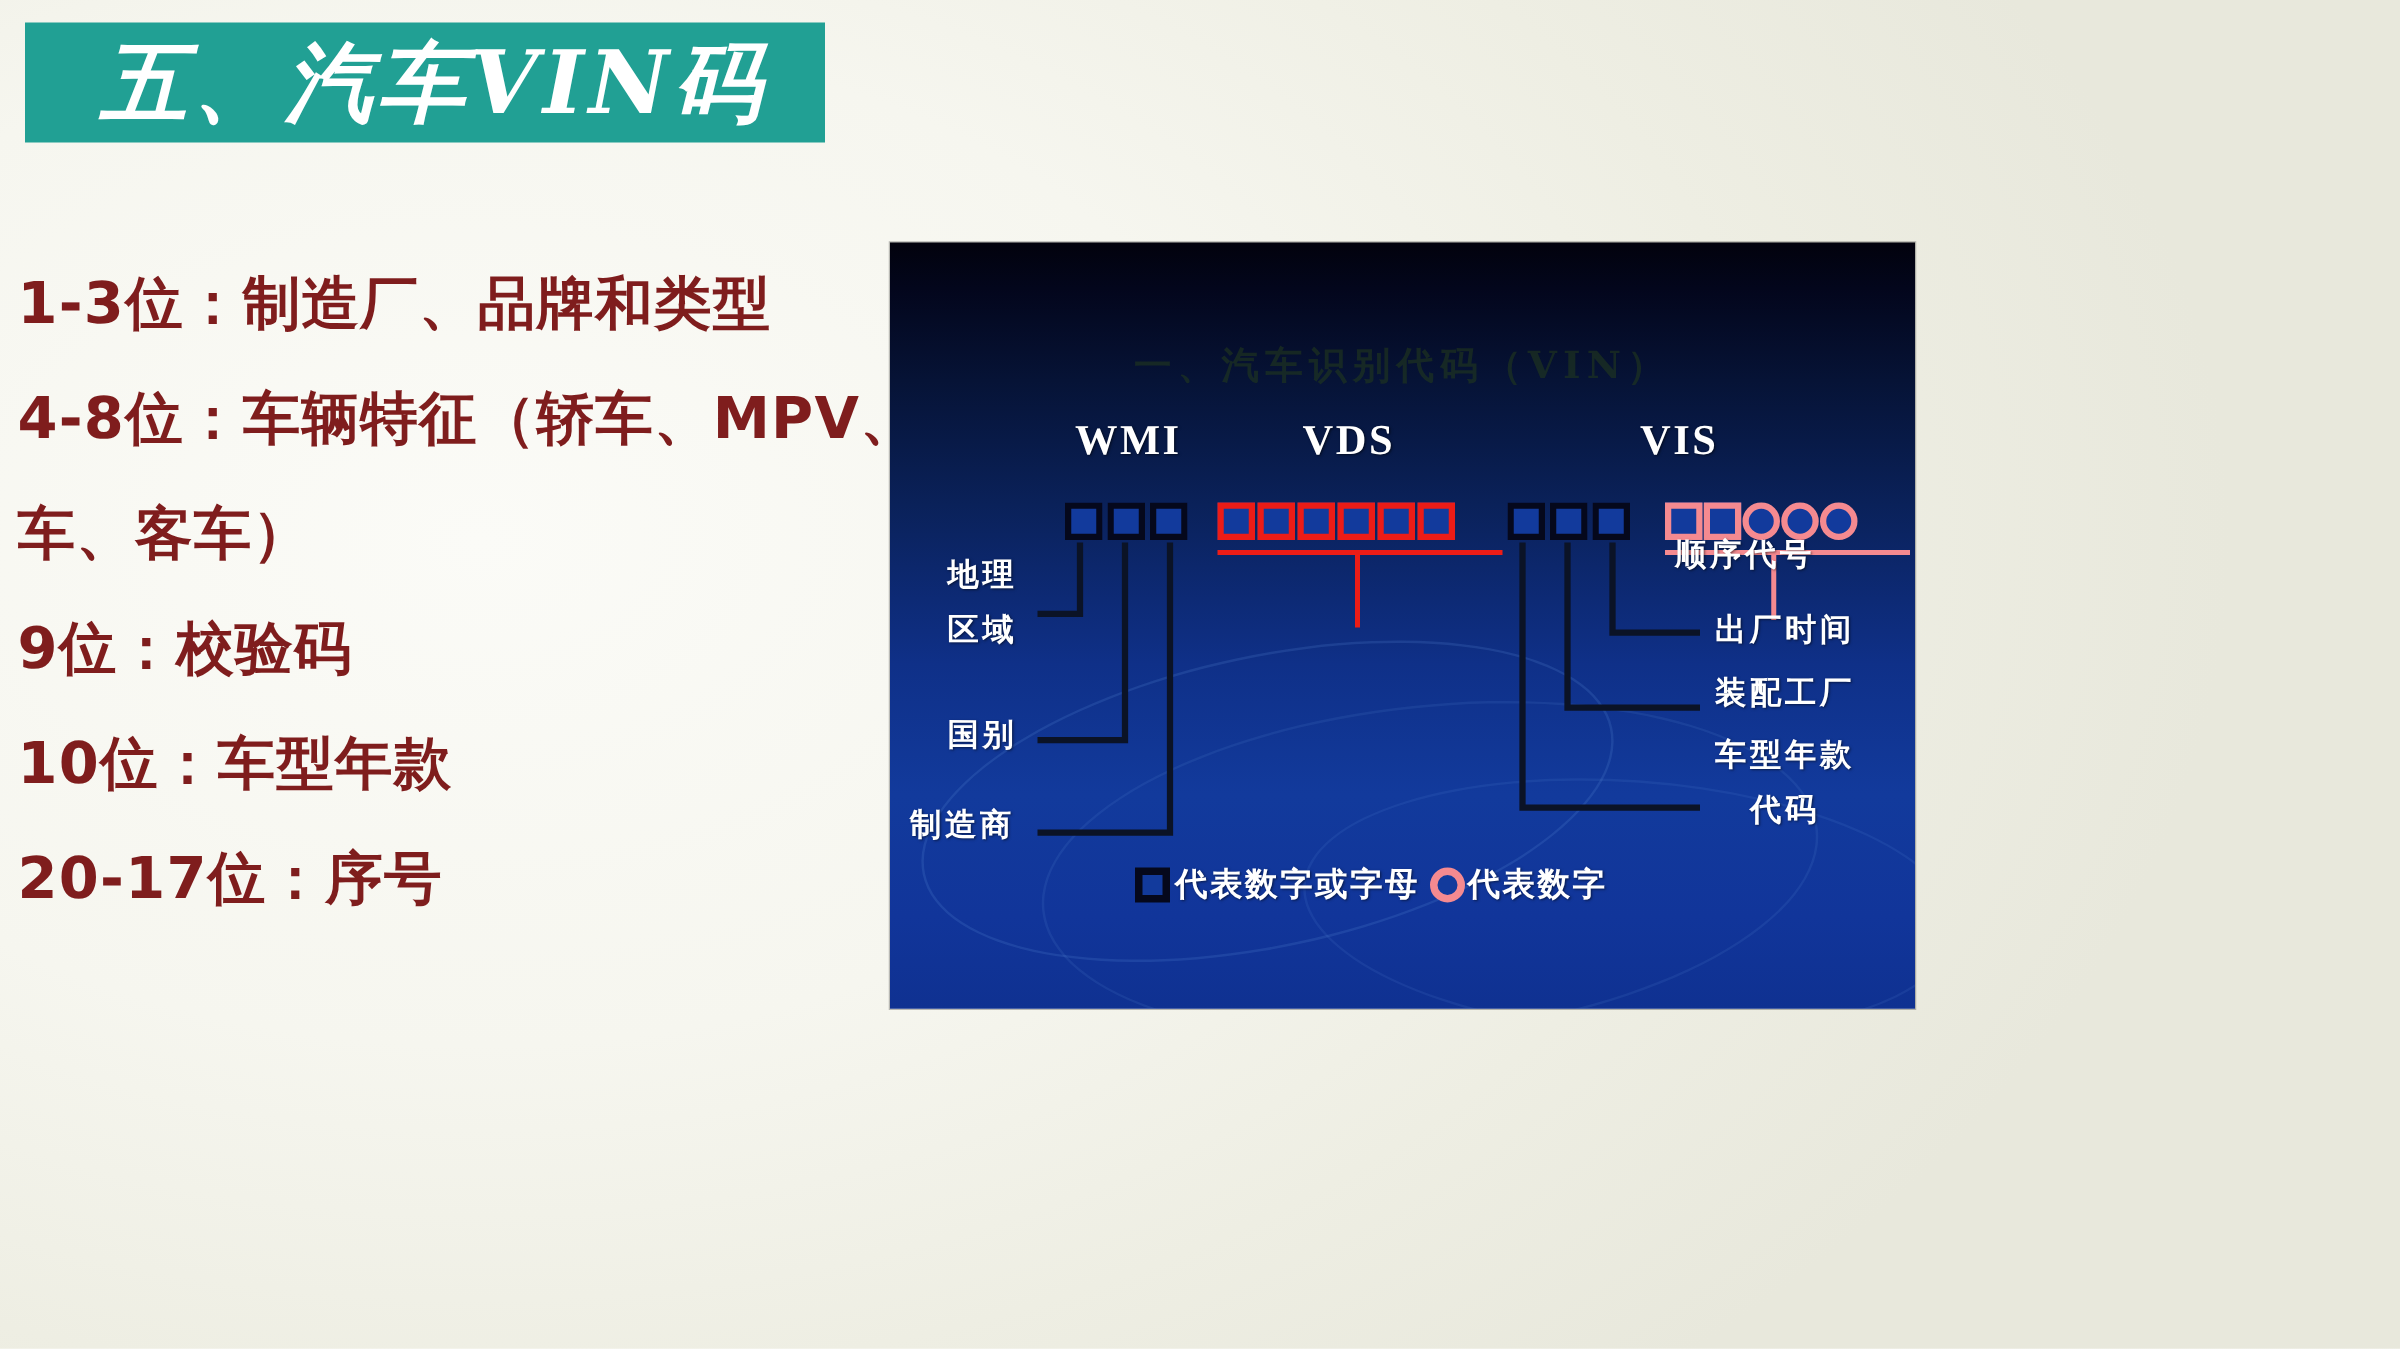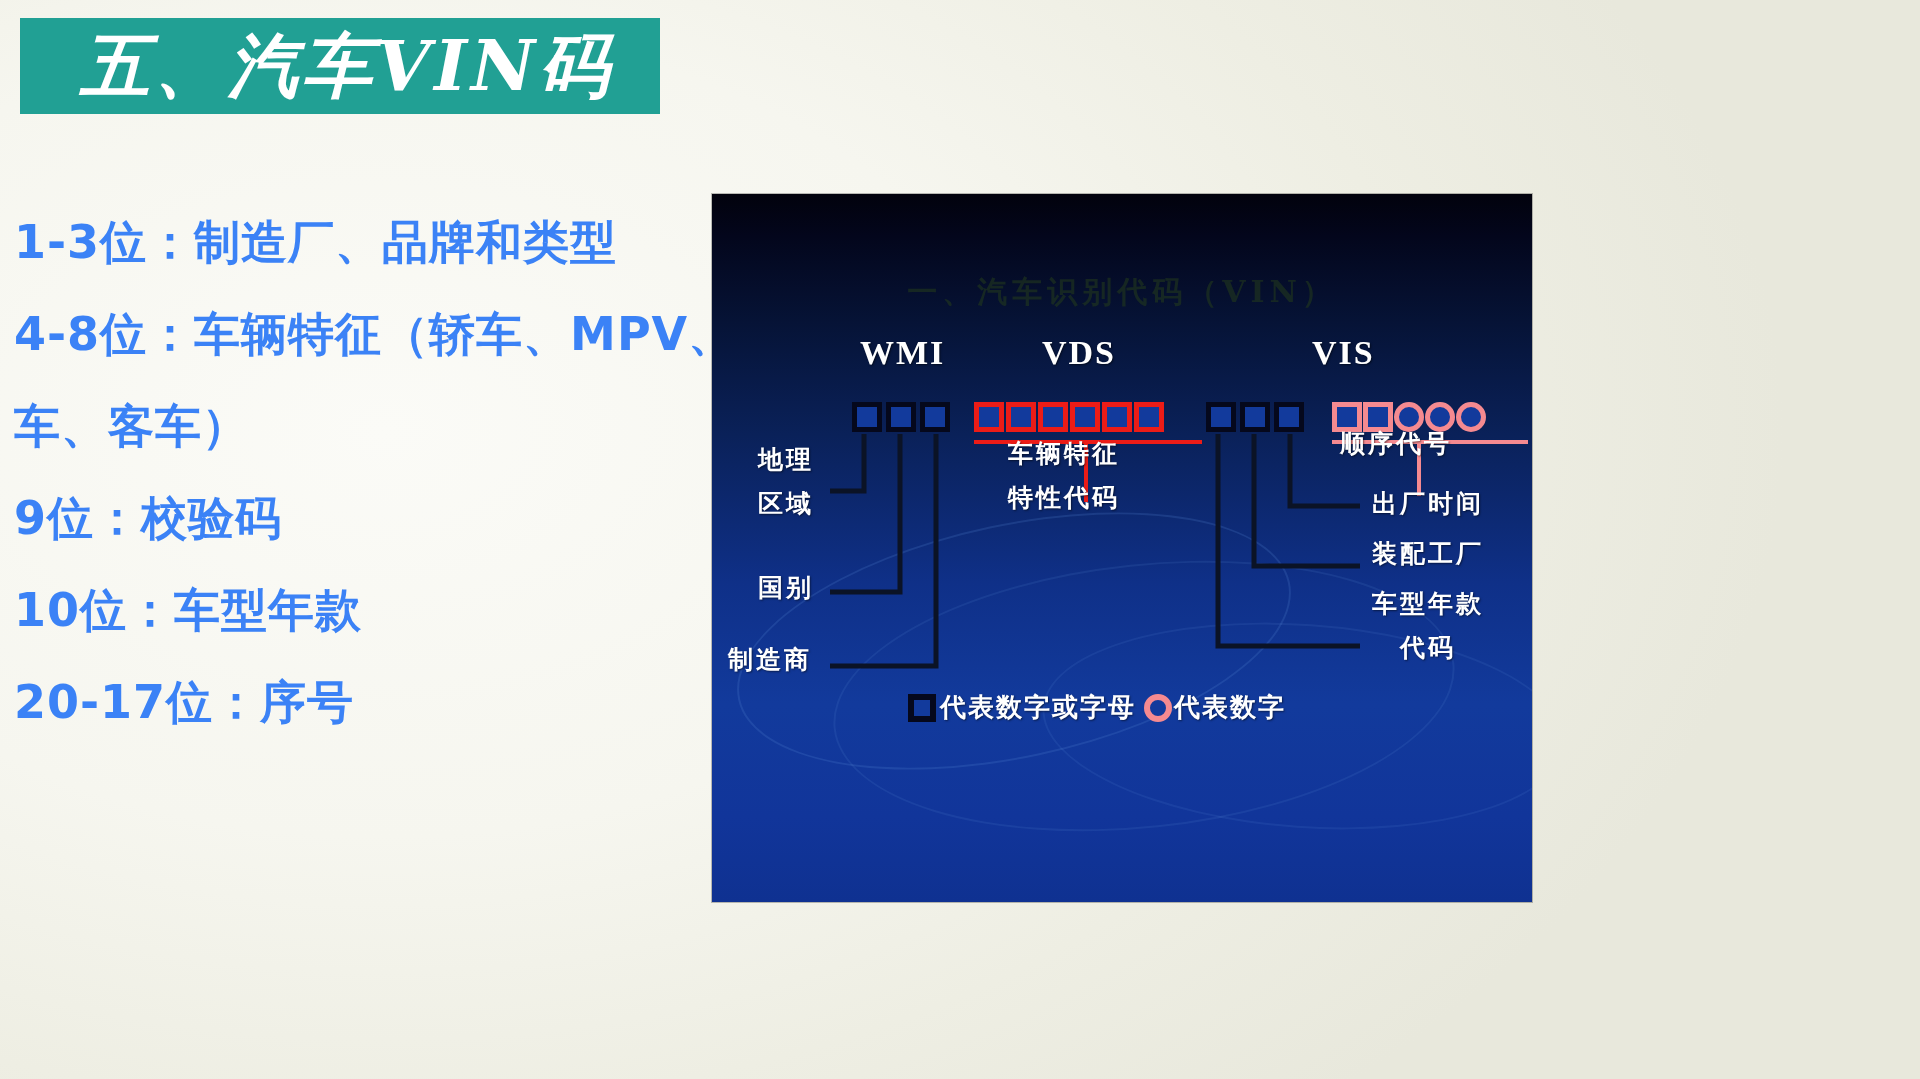--- a/index.html
+++ b/index.html
@@ -24,7 +24,7 @@
   
   #bullets{
     position:absolute;left:14px;top:196px;width:1000px;
-    color:#3b82f6;
+    color:#7f1d1d;
     font-size:46px;line-height:92px;font-weight:700;
     font-family:"DejaVu Sans", sans-serif;
     letter-spacing:1px;

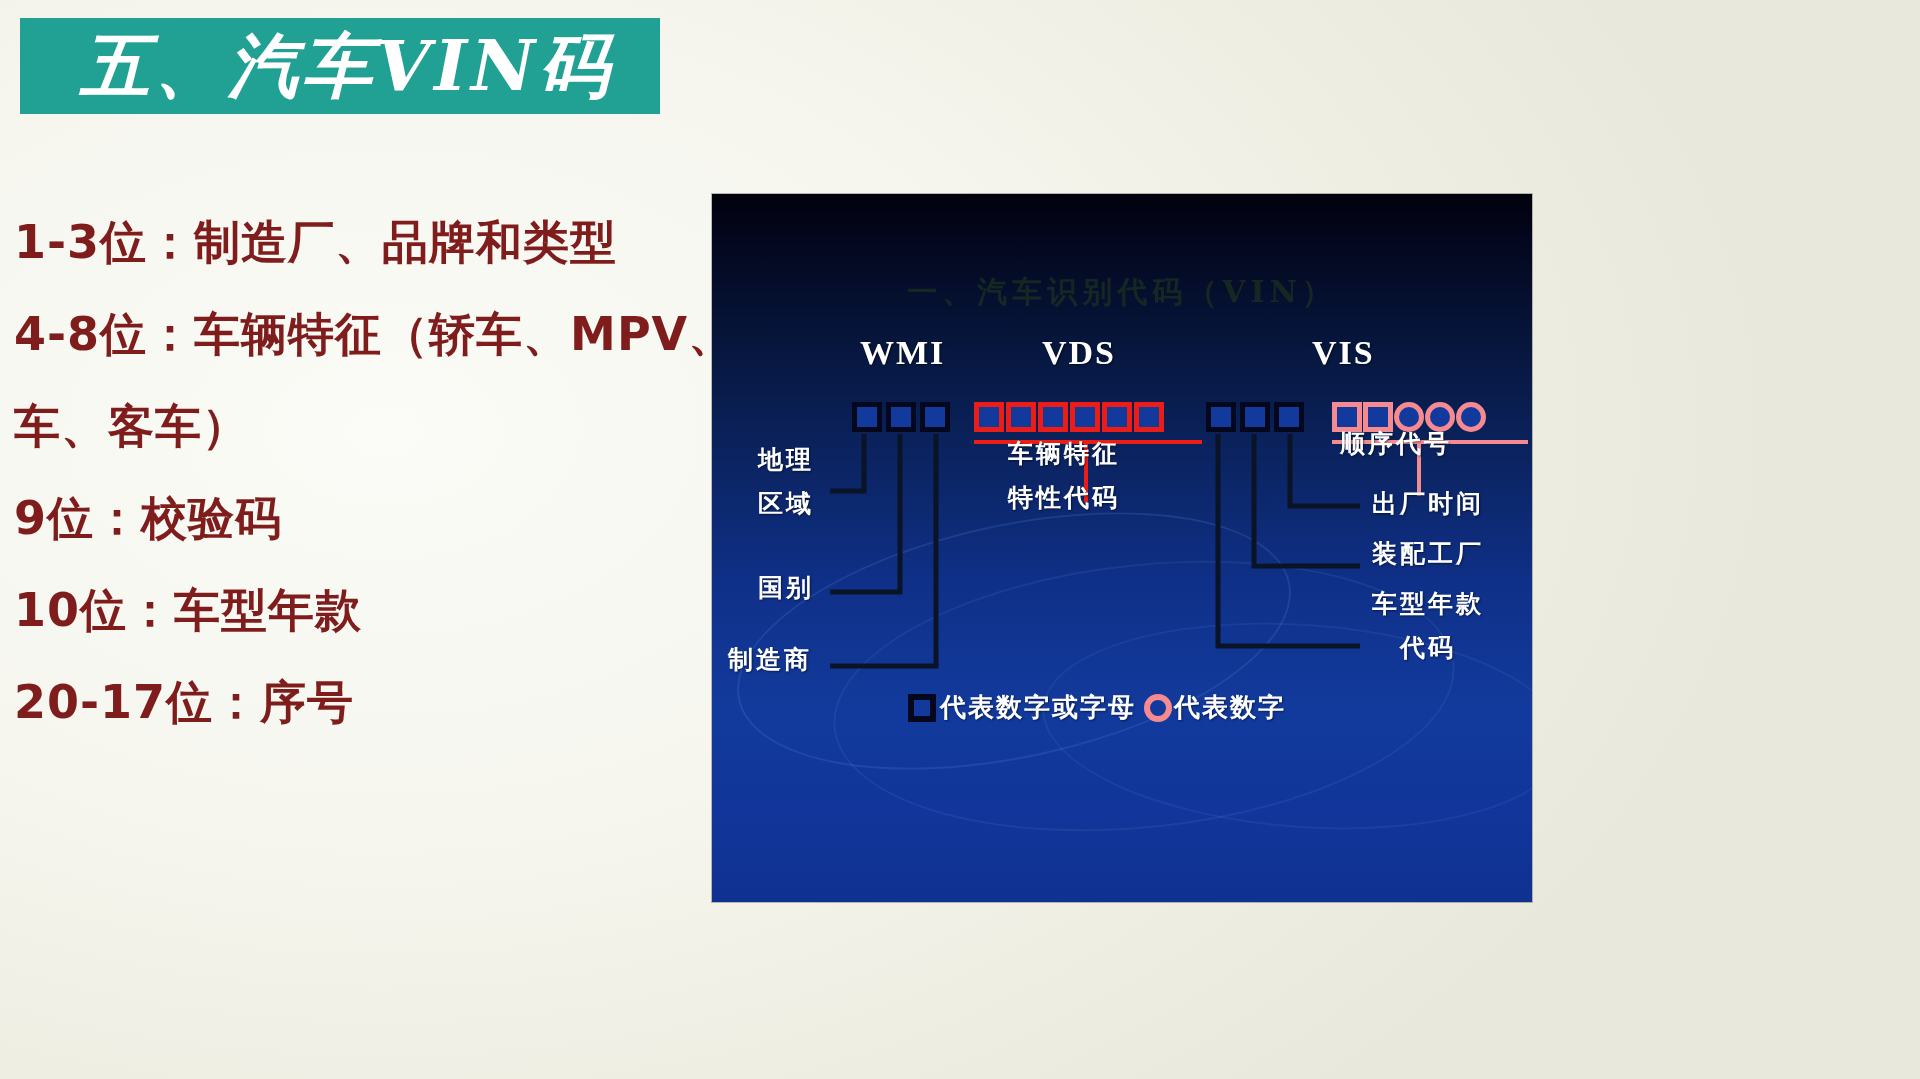--- a/index.html
+++ b/index.html
@@ -34,7 +34,7 @@
 
   
   #diagram{
-    position:absolute;left:712px;top:194px;width:820px;height:708px;
+    position:absolute;left:712px;top:194px;width:820px;height:613px;
     background:linear-gradient(180deg,
       #02020d 0%, #03061c 6%, #061336 18%, #0a2159 34%,
       #0f3088 55%, #123a9c 72%, #11359a 88%, #0f3191 100%);

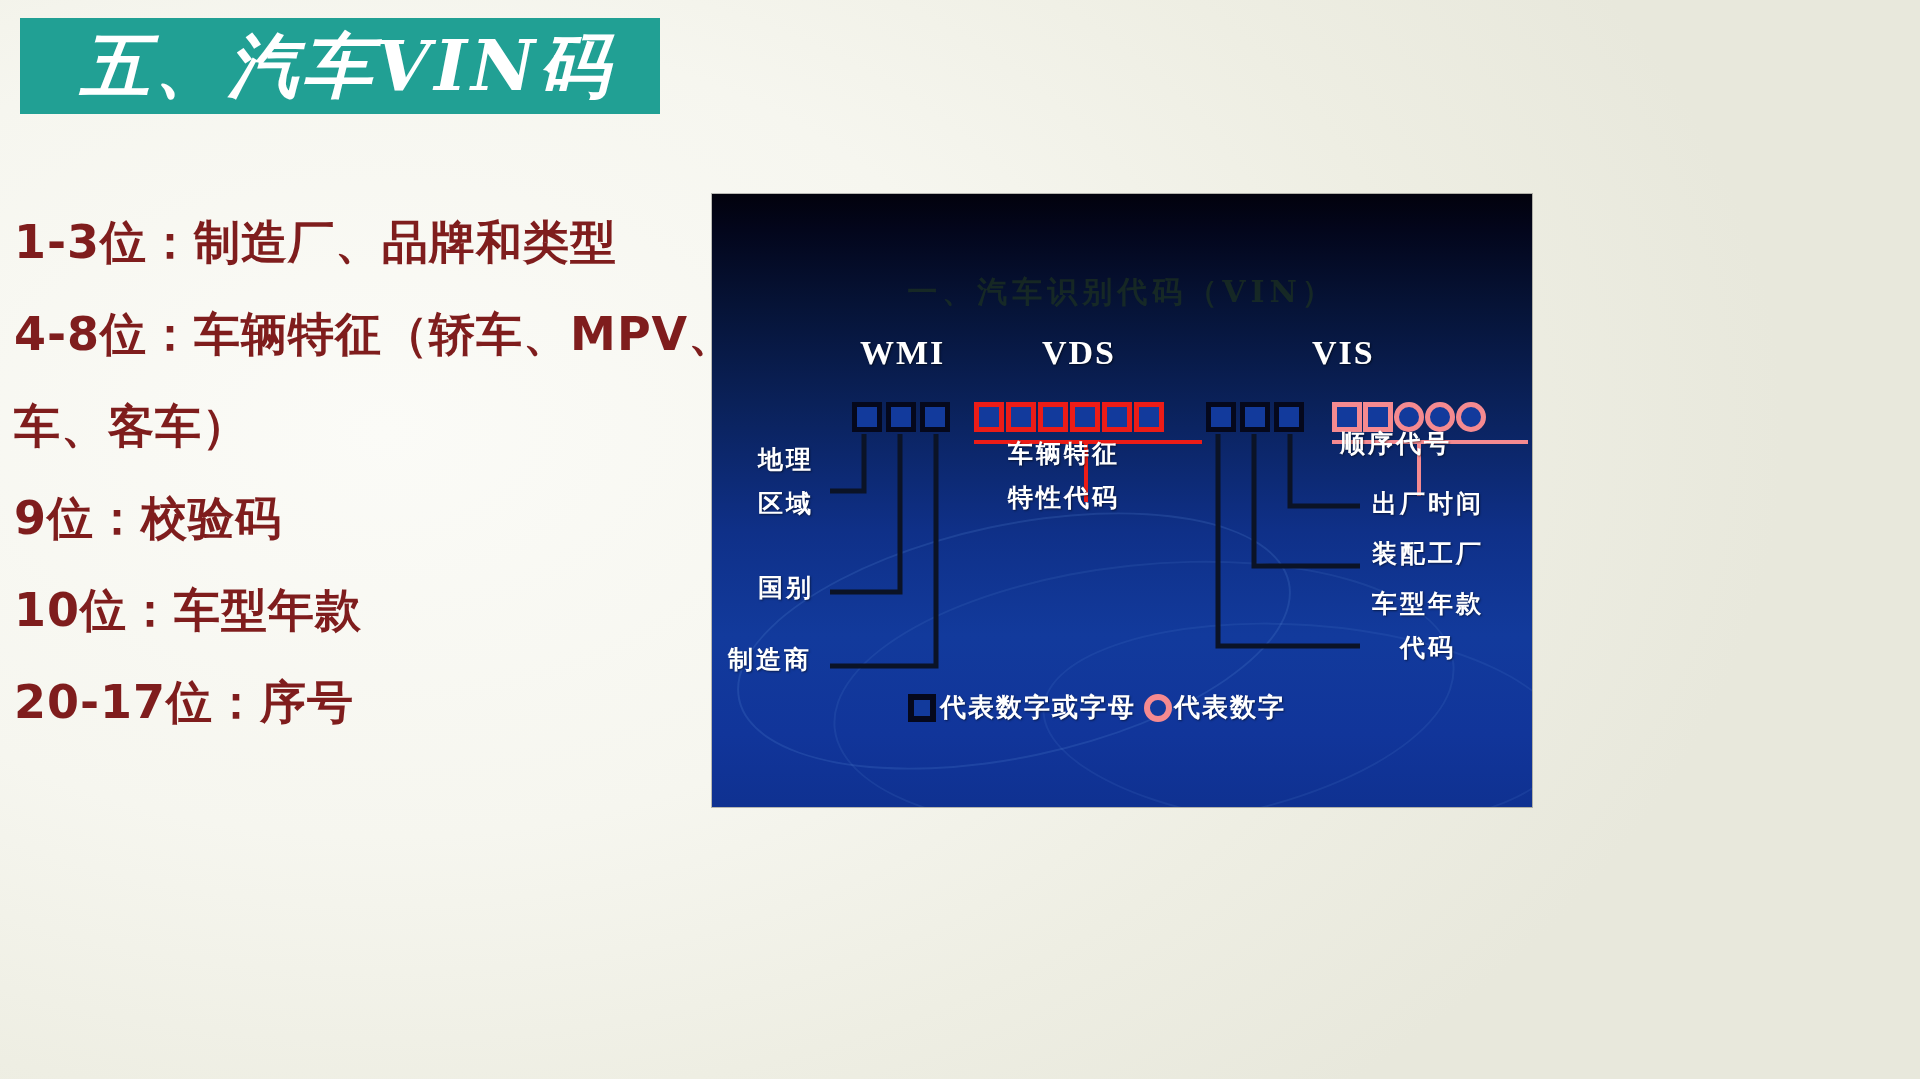--- a/index.html
+++ b/index.html
@@ -202,10 +202,6 @@
   <div class="dlabel" id="lb-country">国别</div>
   <div class="dlabel" id="lb-maker">制造商</div>
 
-  <div class="dlabel center" id="lb-vfeature">
-    <div>车辆特征</div>
-    <div>特性代码</div>
-  </div>
 
   <div class="dlabel" id="lb-seq">顺序代号</div>
   <div class="dlabel" id="lb-time">出厂时间</div>

